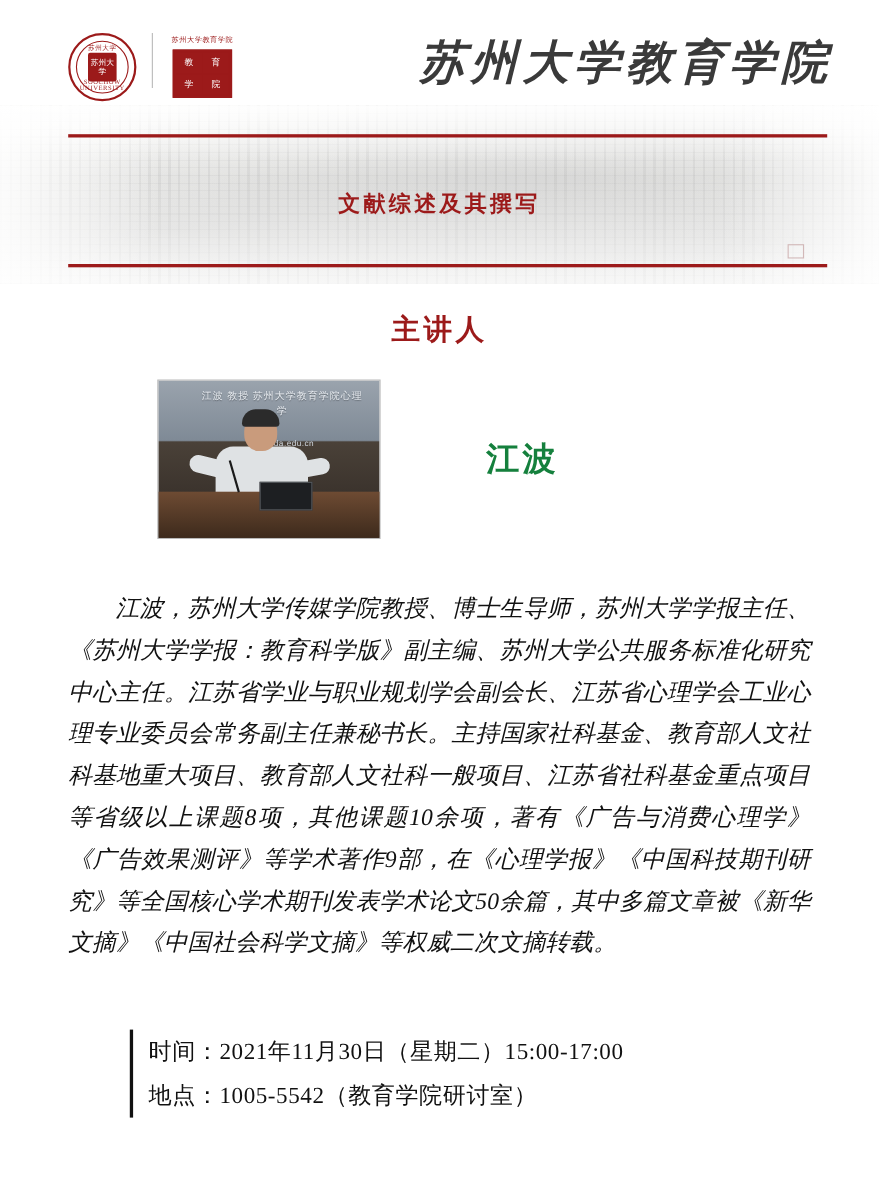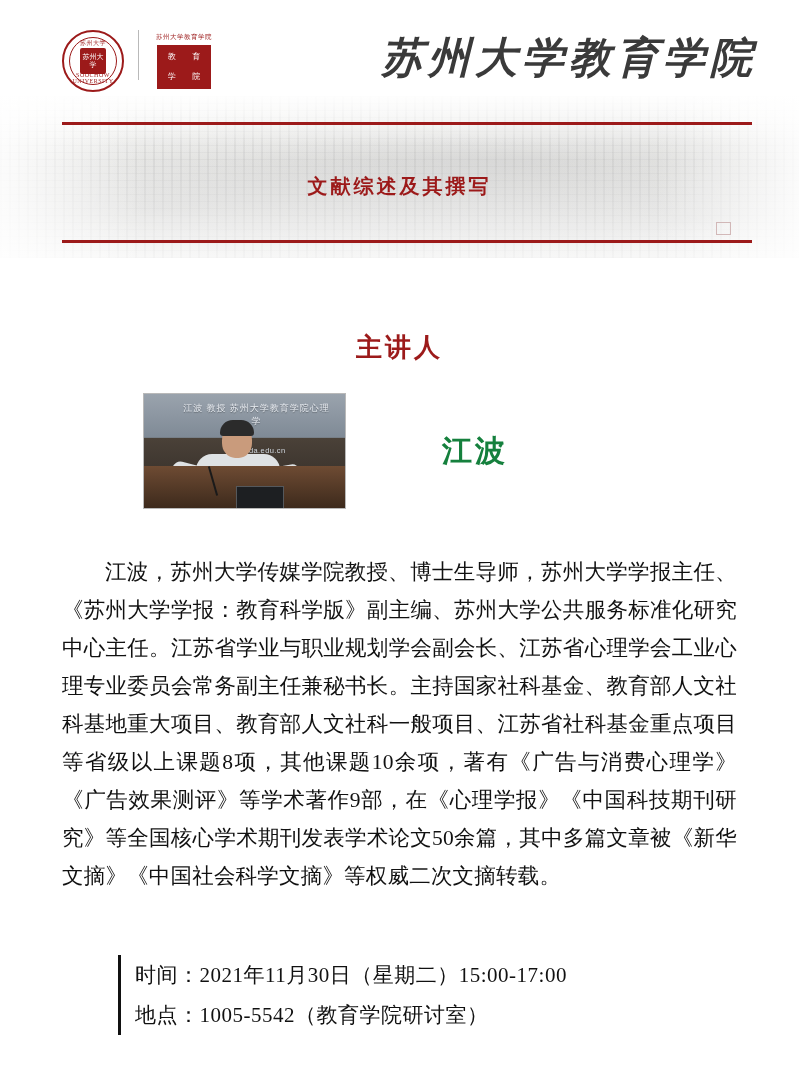--- a/index.html
+++ b/index.html
@@ -215,7 +215,7 @@
 
   
   .speaker-heading {
-    margin-top: 72px;
+    margin-top: 24px;
     text-align: center;
     font-size: 26px;
     font-weight: bold;

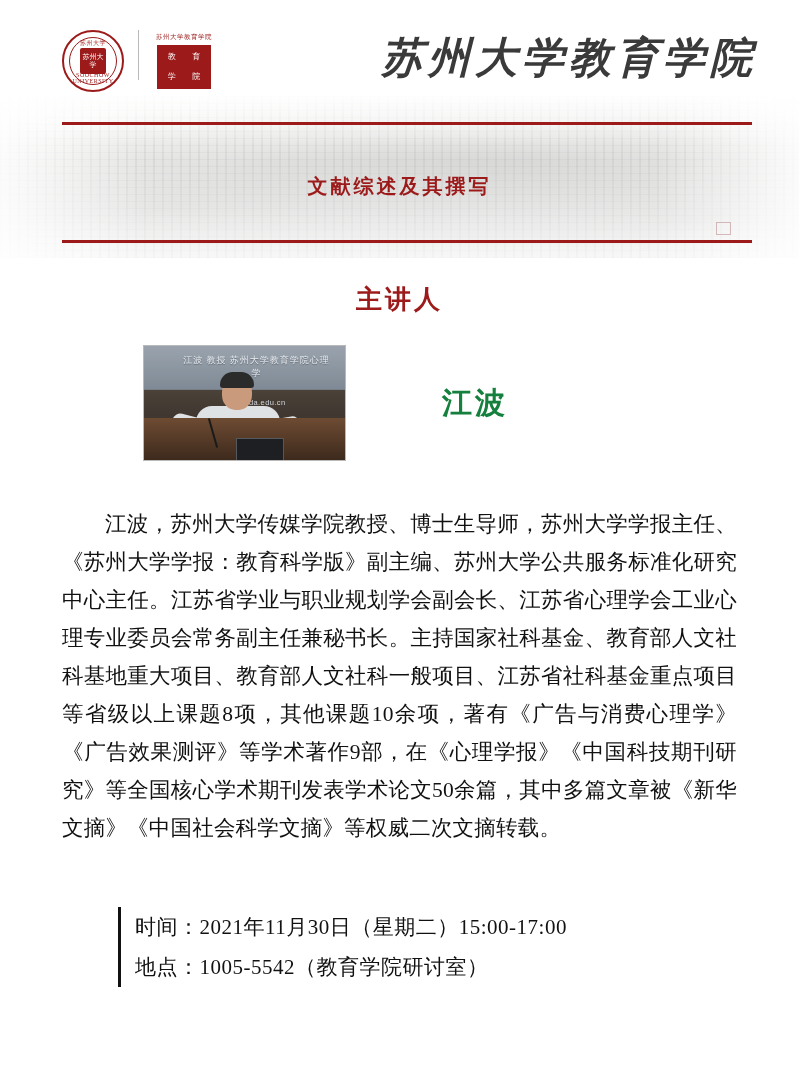--- a/index.html
+++ b/index.html
@@ -231,7 +231,7 @@
   }
   .photo {
     width: 203px;
-    height: 116px;
+    height: 145px;
     position: relative;
     overflow: hidden;
     background: linear-gradient(to bottom, #9aa3ad 0%, #7f8a96 38%, #4a4138 39%, #2e2723 100%);

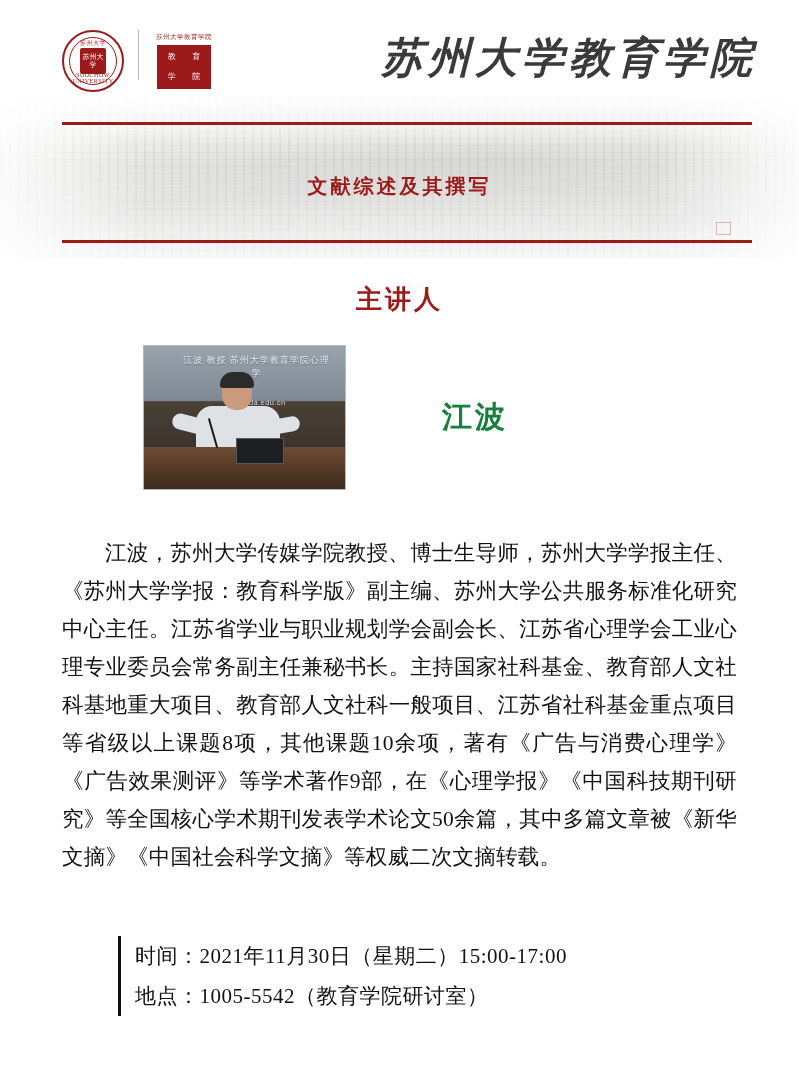--- a/index.html
+++ b/index.html
@@ -355,6 +355,7 @@
     text-justify: inter-ideograph;
     text-indent: 2em;
     letter-spacing: 0.2px;
+    font-style: italic;
   }
 
   

